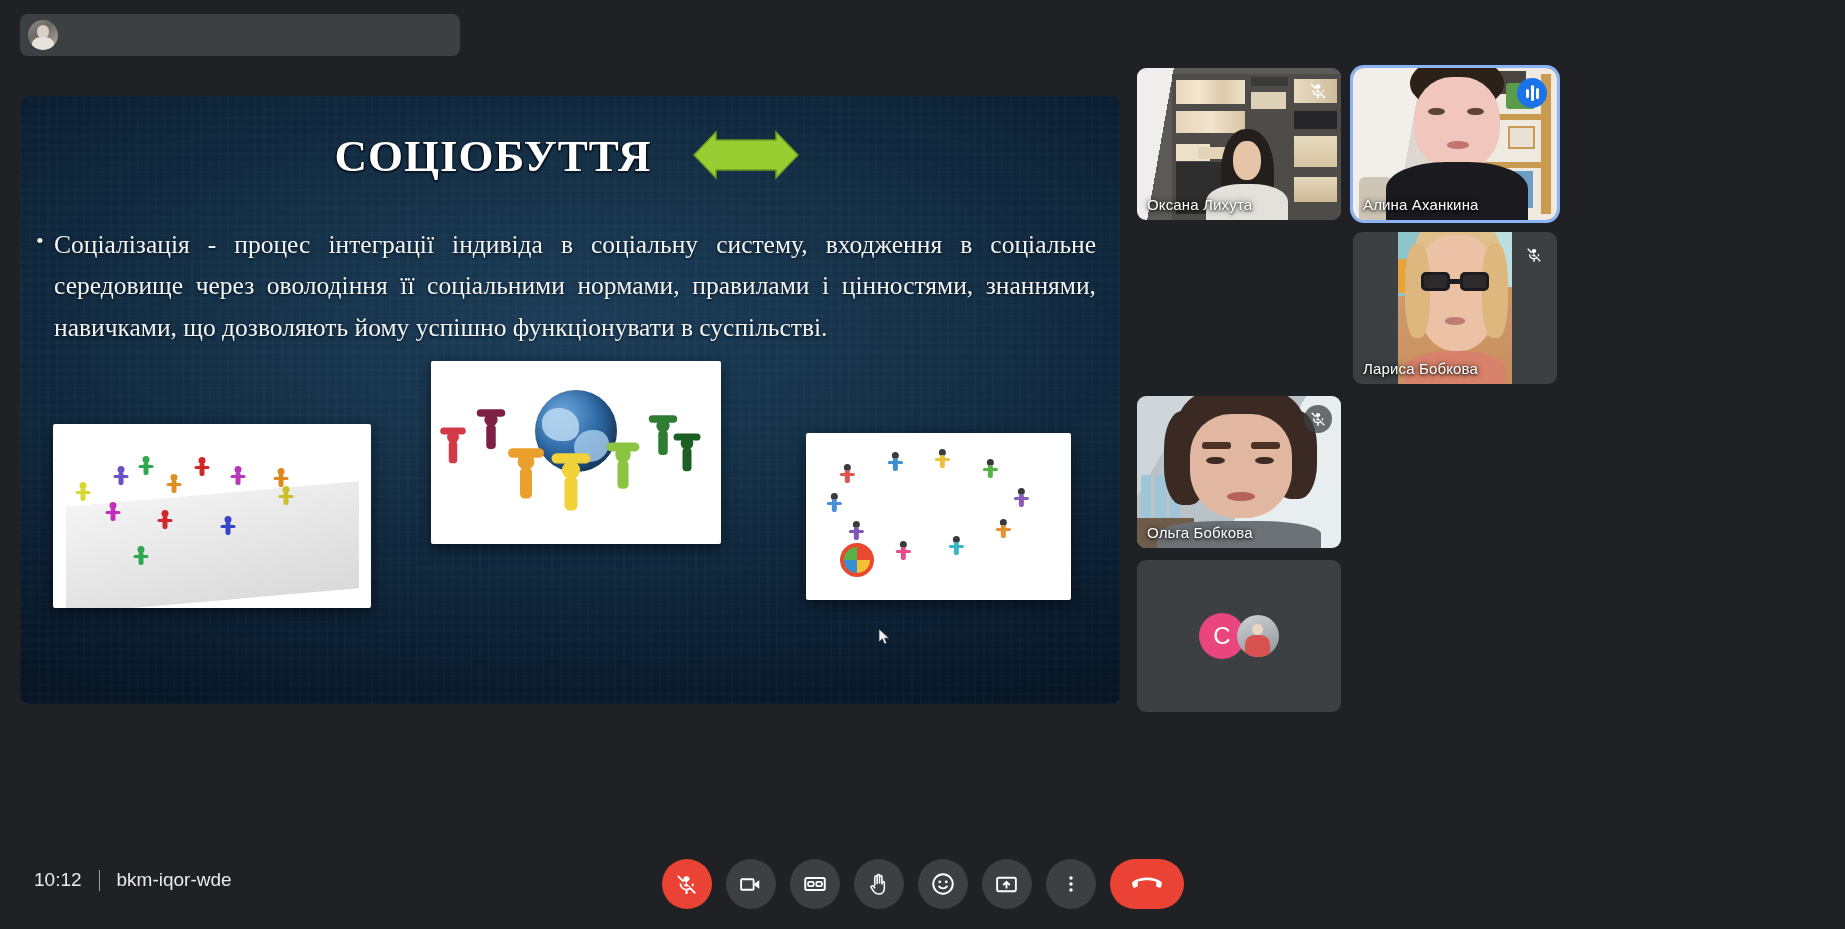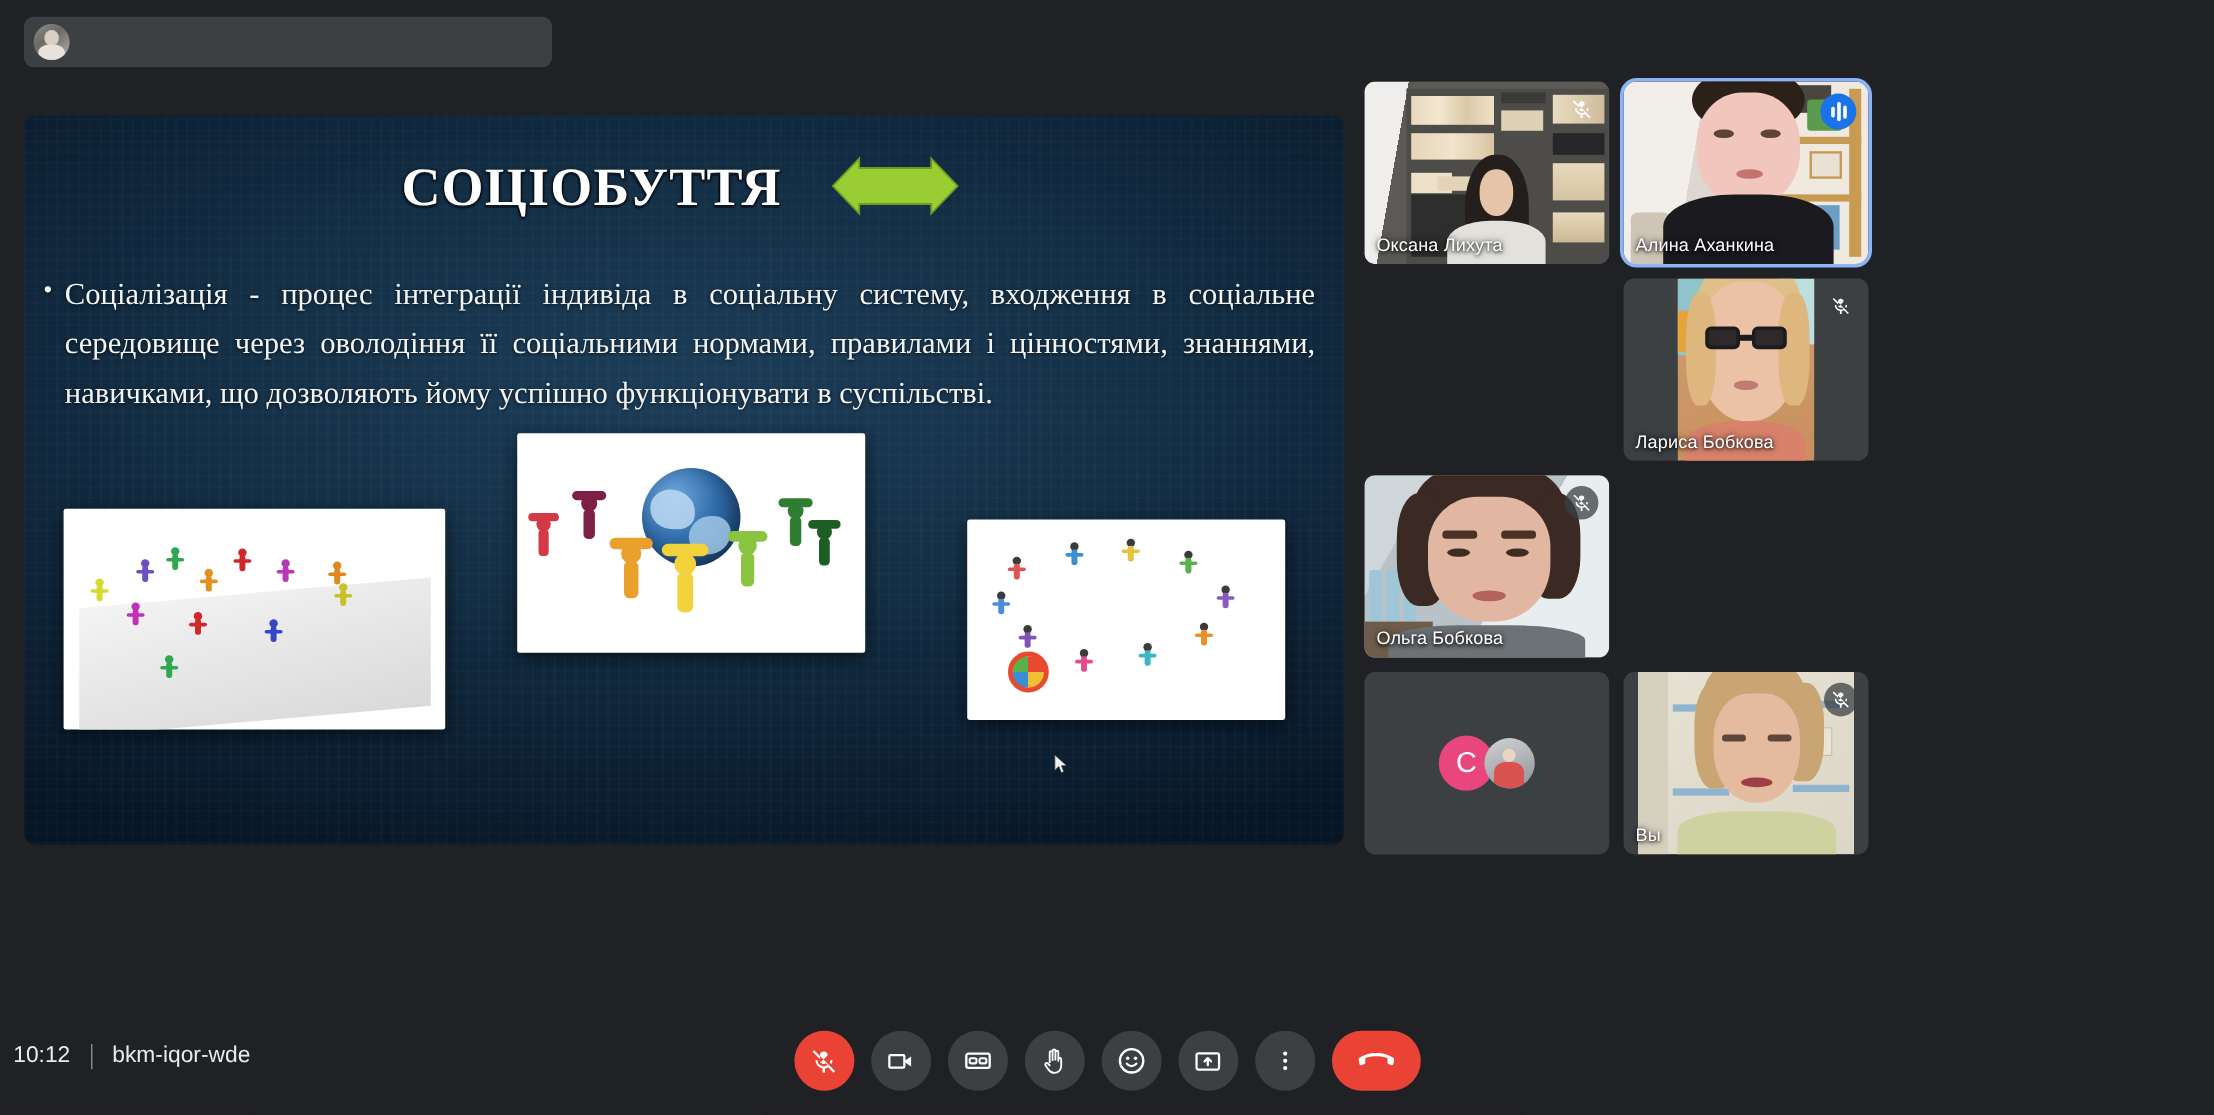--- a/index.html
+++ b/index.html
@@ -517,31 +517,6 @@
       <div class="tile-name"></div>
     </div>
 
-    <div class="tile col-r row-4">
-      <div class="vid narrow" style="left:6%;right:6%;">
-        <div class="scene" style="background:linear-gradient(150deg,#e7e2d5,#dcd6c6);"></div>
-        <div class="sh" style="left:0%;top:0%;width:14%;height:100%;background:#d6d0bf;"></div>
-        <div class="sh" style="left:16%;top:18%;width:30%;height:4%;background:#8fb4cf;"></div>
-        <div class="sh" style="left:16%;top:64%;width:26%;height:4%;background:#8fb4cf;"></div>
-        <div class="sh" style="left:72%;top:16%;width:26%;height:4%;background:#8fb4cf;"></div>
-        <div class="sh" style="left:72%;top:62%;width:26%;height:4%;background:#8fb4cf;"></div>
-        <div class="sh" style="left:82%;top:30%;width:8%;height:16%;background:#e9e4d6;border:1px solid #c8c0ad;"></div>
-        <div class="sh" style="left:30%;top:-10%;width:48%;height:48%;border-radius:50% 50% 32% 32%;background:#c8a573;"></div>
-        <div class="sh" style="left:26%;top:6%;width:20%;height:58%;border-radius:40%;background:#c8a573;"></div>
-        <div class="sh" style="left:66%;top:6%;width:20%;height:54%;border-radius:40%;background:#c8a573;"></div>
-        <div class="sh" style="left:35%;top:12%;width:40%;height:60%;border-radius:40% 40% 48% 48%;background:#e5bba0;"></div>
-        <div class="sh" style="left:39%;top:34%;width:11%;height:4%;border-radius:3px;background:#60463a;"></div>
-        <div class="sh" style="left:60%;top:34%;width:11%;height:4%;border-radius:3px;background:#60463a;"></div>
-        <div class="sh" style="left:48%;top:58%;width:14%;height:5%;border-radius:50%;background:#9e3f46;"></div>
-        <div class="sh" style="left:18%;top:76%;width:74%;height:28%;border-radius:38% 38% 0 0;background:#cdd2a0;"></div>
-      </div>
-      <div class="mic-off">
-        <svg width="18" height="18" viewBox="0 0 24 24">
-            <path d="M19 11h-1.7c0 .74-.16 1.43-.43 2.05l1.23 1.23A6.9 6.9 0 0 0 19 11zM12 4a3 3 0 0 1 3 3v.18l-6 6V7a3 3 0 0 1 3-3zM4.27 3L3 4.27l6 6V11a3 3 0 0 0 4.58 2.55l1.42 1.42A4.9 4.9 0 0 1 12 16a5 5 0 0 1-5-5H5.3a6.7 6.7 0 0 0 5.7 6.6V21h2v-3.4a6.6 6.6 0 0 0 2.5-.84L19.73 21 21 19.73 4.27 3z" fill="#fff"></path>
-          </svg>
-      </div>
-      <div class="tile-name">Вы</div>
-    </div>
   </div>
 
   <div class="bottom-bar">

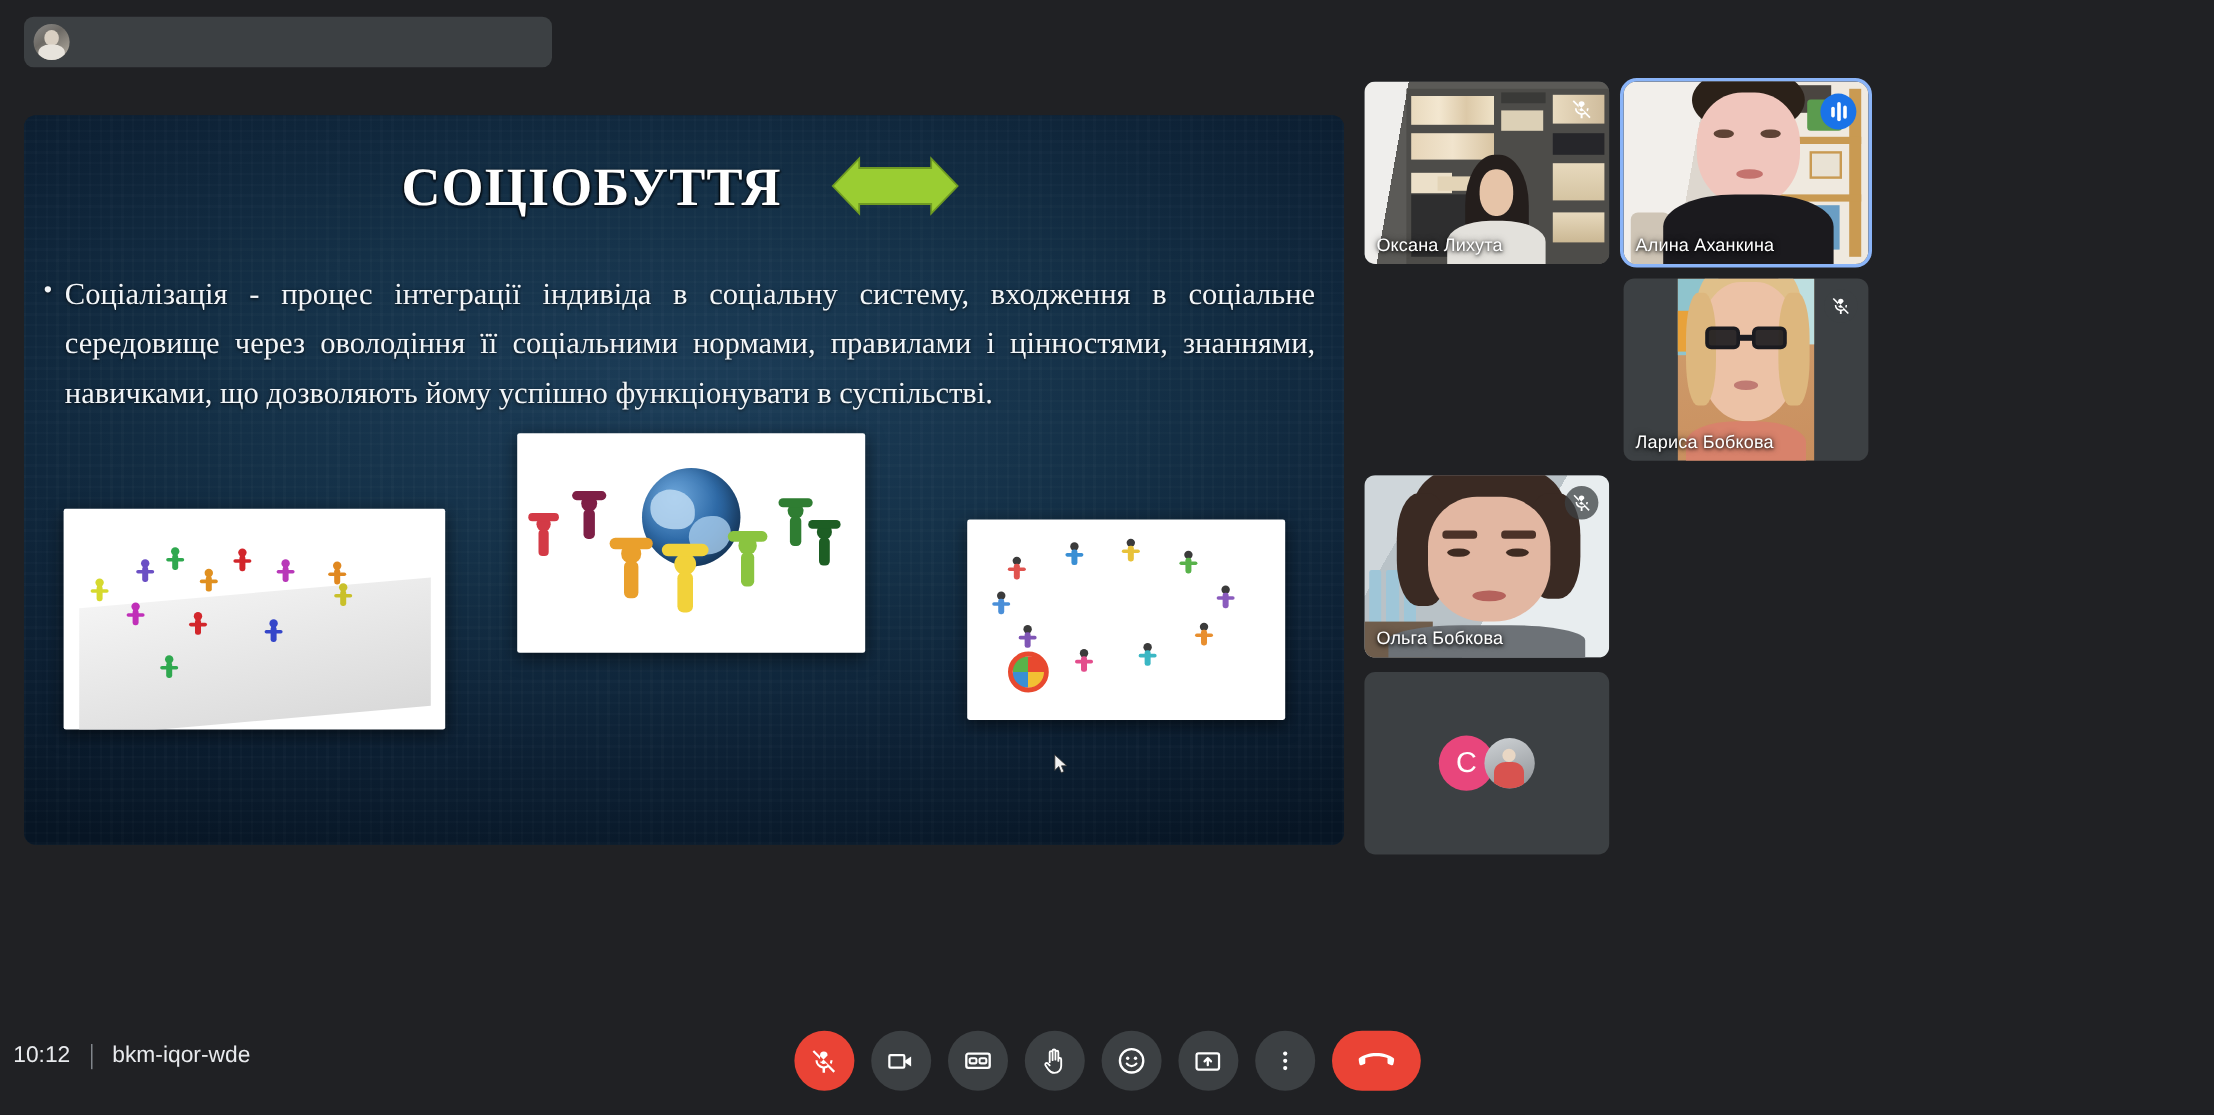--- a/index.html
+++ b/index.html
@@ -188,7 +188,7 @@
   
   .bottom-bar { position:absolute; left:0; right:0; bottom:0; height:96px; }
   .meet-meta {
-    position:absolute; left:11px; top:36px;
+    position:absolute; left:34px; top:36px;
     display:flex; align-items:center; gap:17px;
     color:#e8eaed; font-size:19px;text-align:right;
   }

